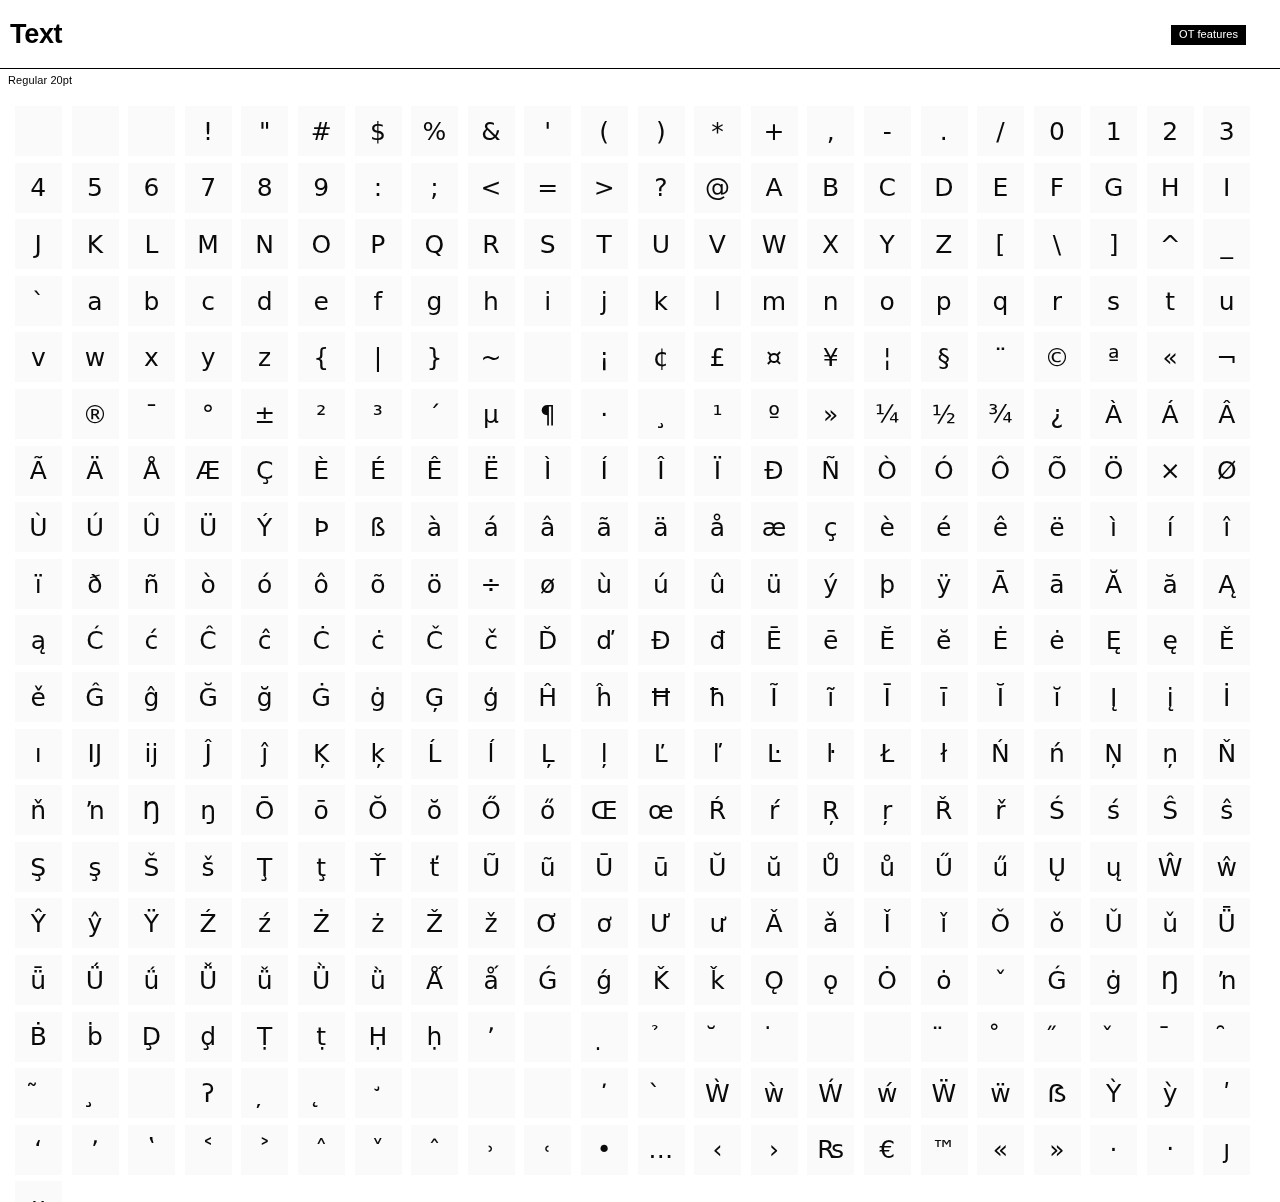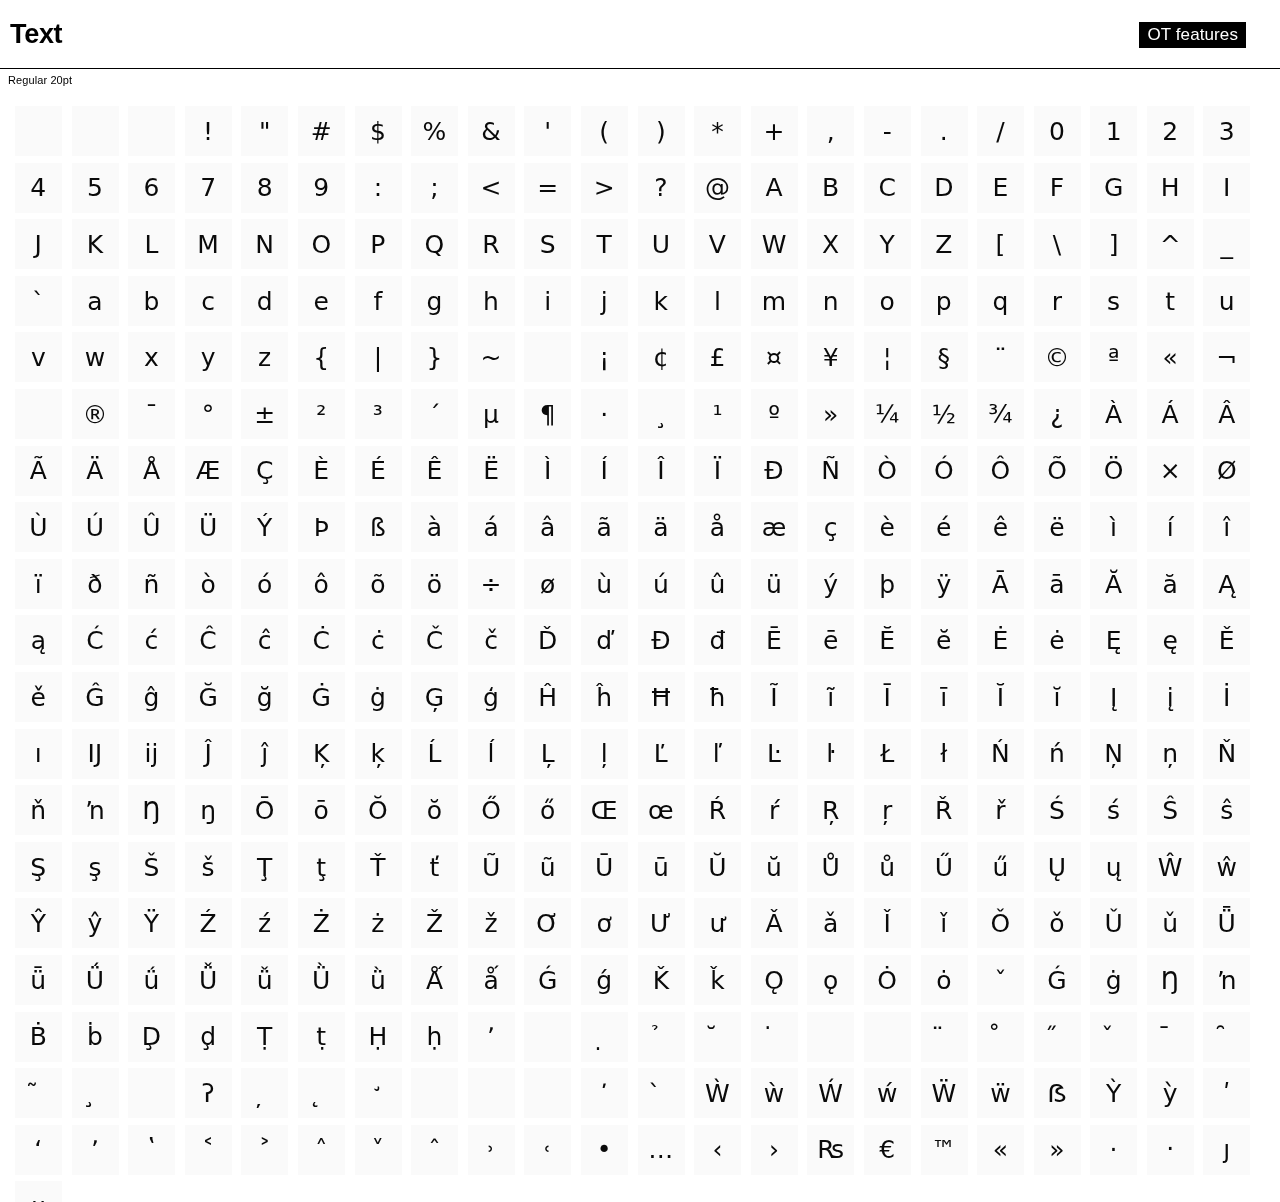--- a/index.html
+++ b/index.html
@@ -44,7 +44,7 @@
   .ot-badge {
     background: #000000;
     color: #ffffff;
-    font-size: 17px;
+    font-size: 11px;
     font-weight: normal;
     padding: 4px 8px 5px 8px;
     line-height: 1;

